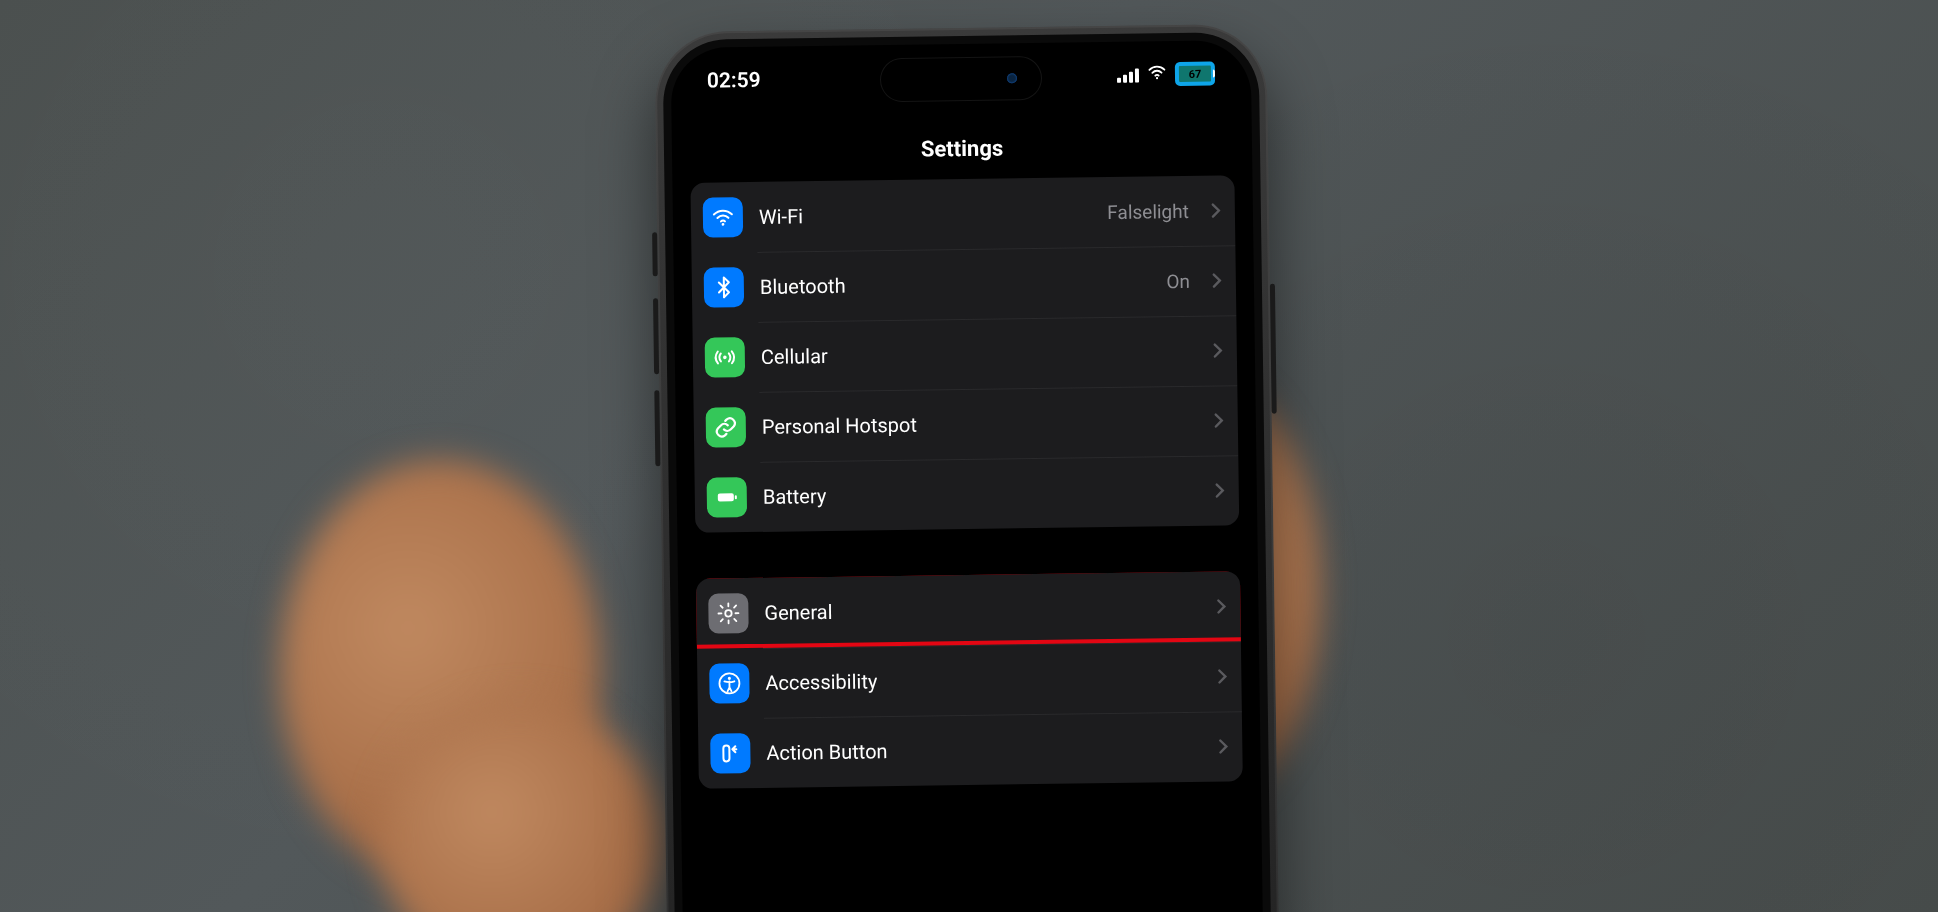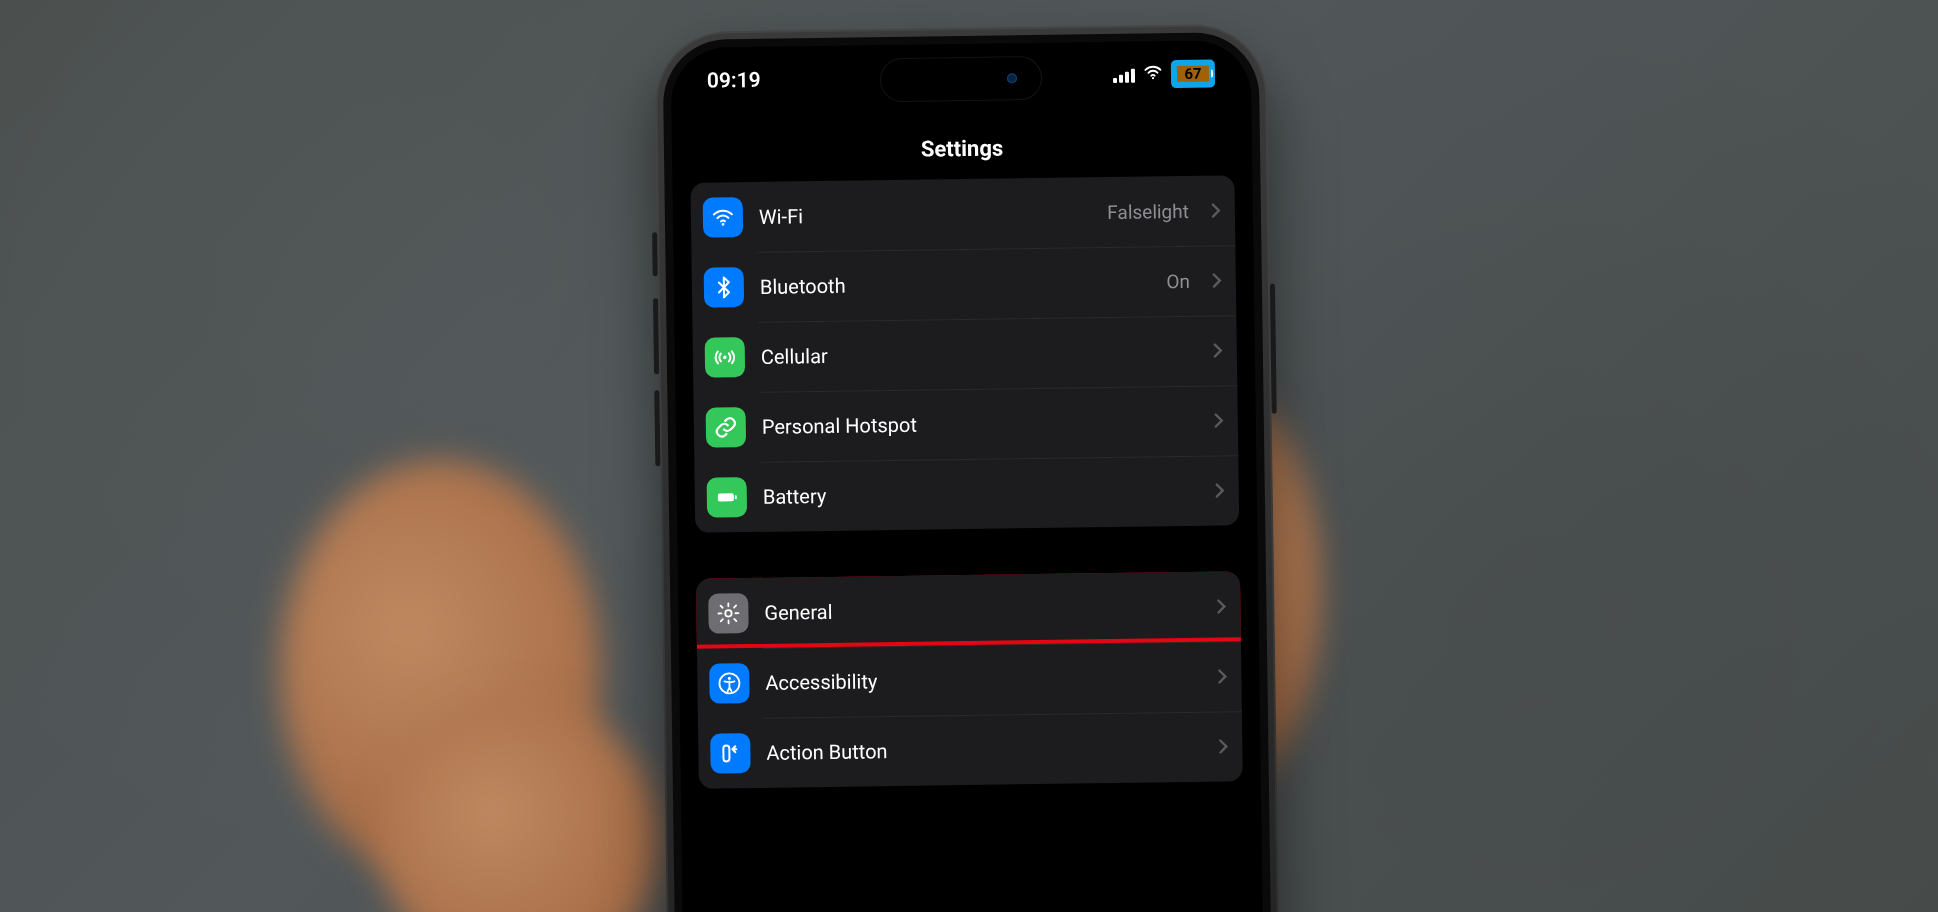--- a/index.html
+++ b/index.html
@@ -174,7 +174,7 @@
       <div class="island"></div>
 
       <div class="statusbar">
-        <span>09:19</span>
+        <span>02:59</span>
         <div class="status-right">
           <span class="signal">
             <span></span>

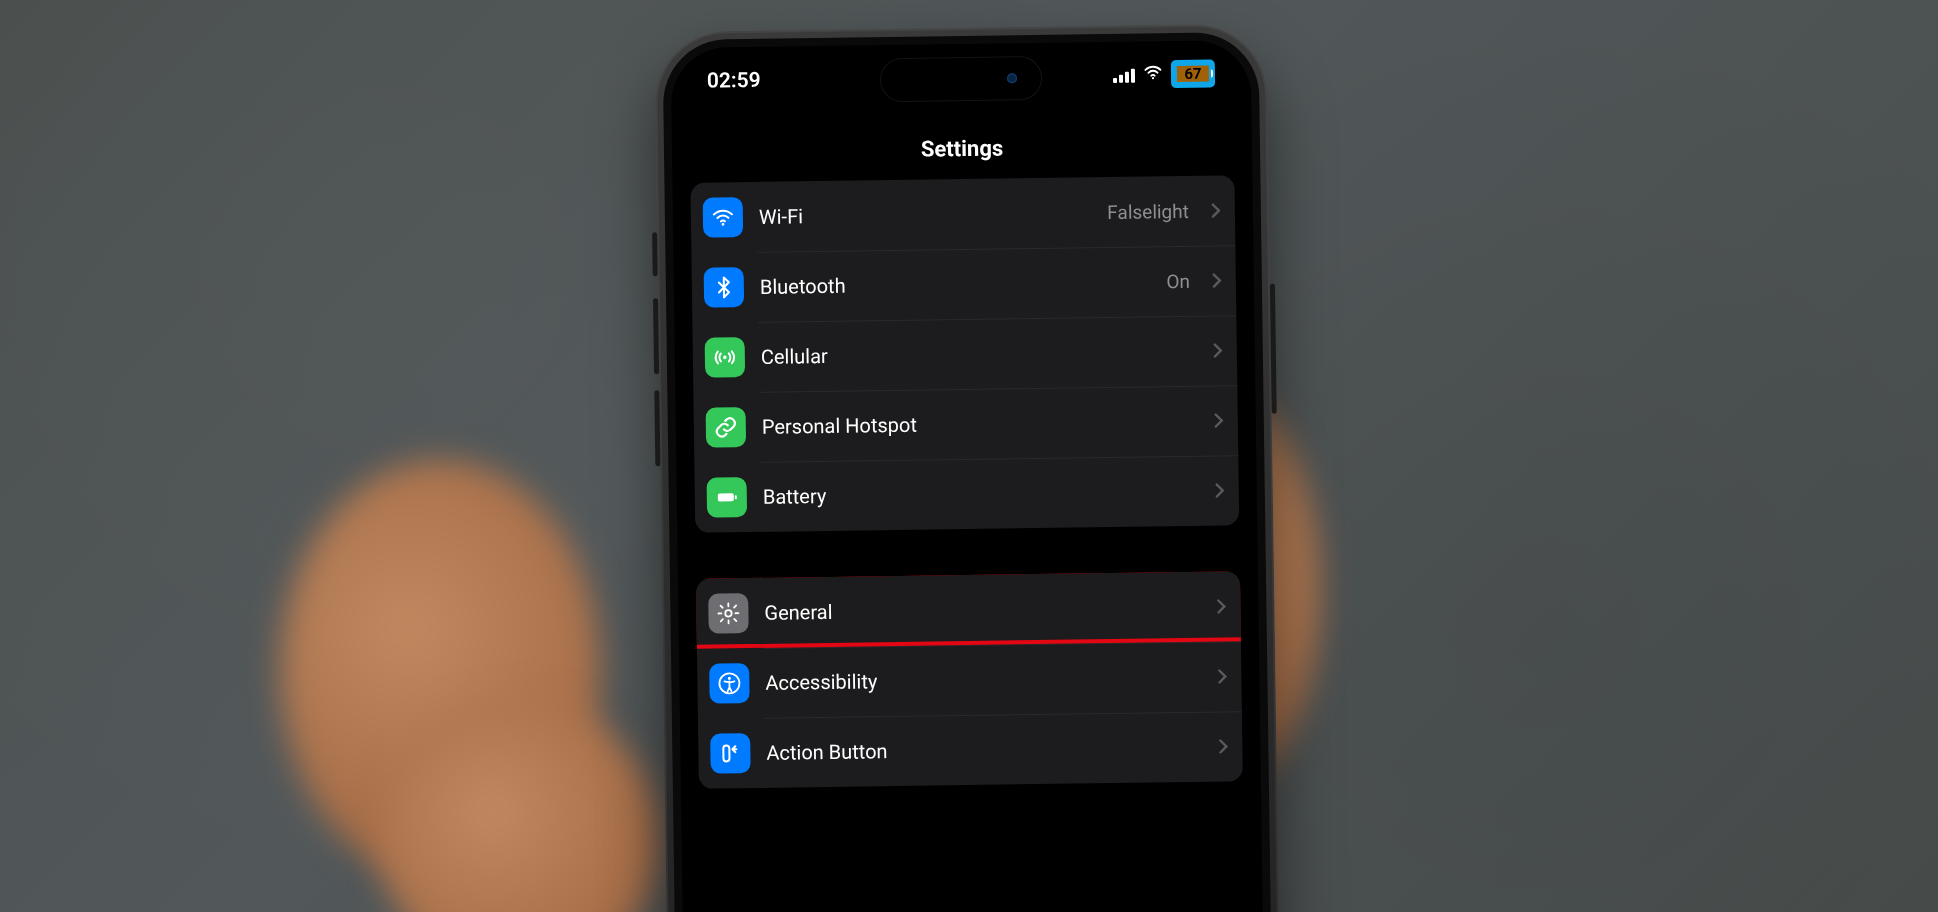--- a/index.html
+++ b/index.html
@@ -110,10 +110,10 @@
   .wifi-icon{width:20px;height:20px;}
   .battery{
     display:inline-flex;align-items:center;
-    border:6px solid #0ea5e9;border-radius:5px;
+    border:4px solid #0ea5e9;border-radius:5px;
     width:32px;height:16px;position:relative;
-    font-size:15px;font-weight:700;color:#000;justify-content:center;
-    background:#a16207;
+    font-size:11px;font-weight:700;color:#000;justify-content:center;
+    background:#0f766e;
   }
   .battery::after{
     content:"";position:absolute;right:-4px;top:4px;width:2px;height:8px;background:#fff;border-radius:0 2px 2px 0;

